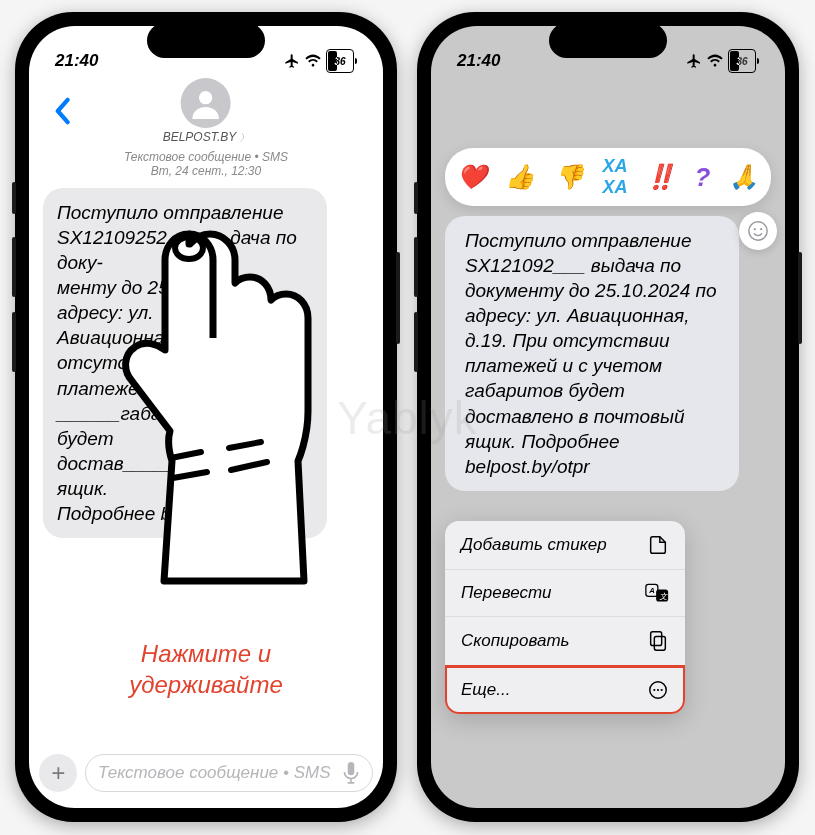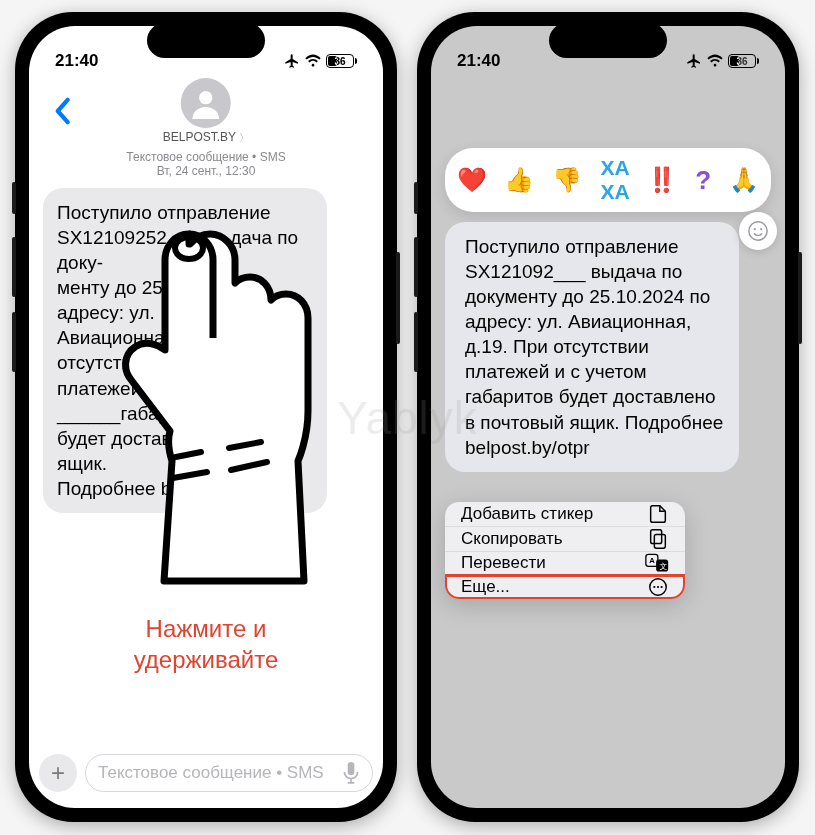--- a/index.html
+++ b/index.html
@@ -40,6 +40,7 @@
     border-radius: 46px;
     overflow: hidden;
     position: relative;
+    font-style: italic;
   }
   .screen.white { background: #fff; }
   .screen.gray { background: #c9c9c9; }

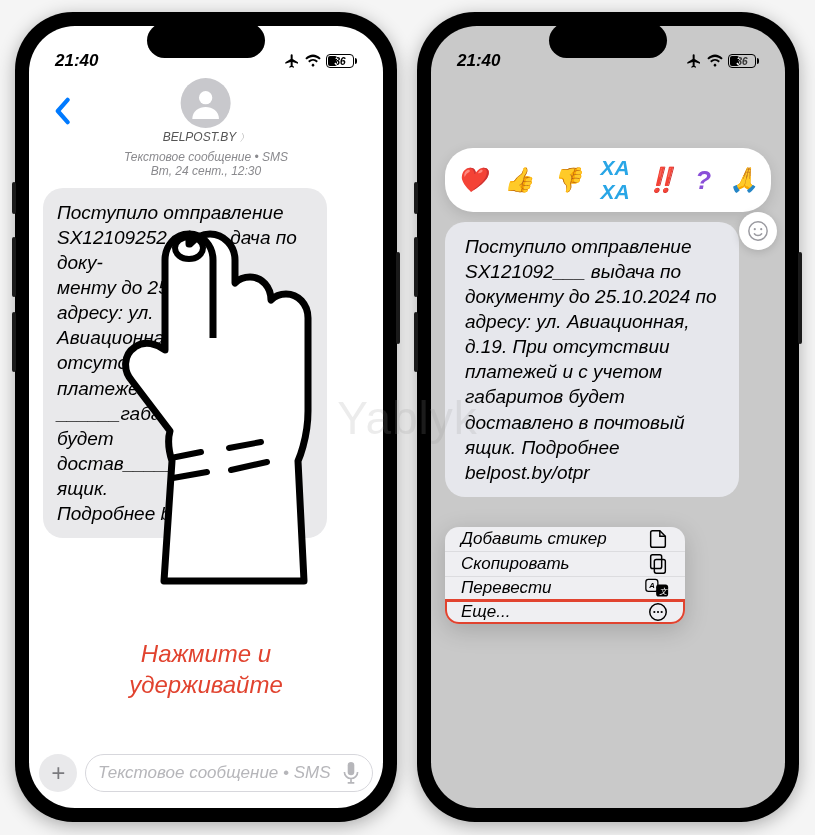--- a/index.html
+++ b/index.html
@@ -74,7 +74,7 @@
   .batt-box {
     display:inline-flex; align-items:center; gap:1px;
   }
-  .batt { width:28px; height:14px; border:1px solid #000; border-radius:4px; position:relative; padding:1px; display:flex; align-items:center;}
+  .batt { width:28px; height:24px; border:1px solid #000; border-radius:4px; position:relative; padding:1px; display:flex; align-items:center;}
   .batt-fill { width:36%; height:100%; background:#000; border-radius:2px; }
   .batt-num { position:absolute; left:0; right:0; text-align:center; font-size:10px; font-weight:700; mix-blend-mode:difference; color:#fff;}
   .batt-tip { width:2px; height:6px; background:#000; border-radius:0 2px 2px 0; }

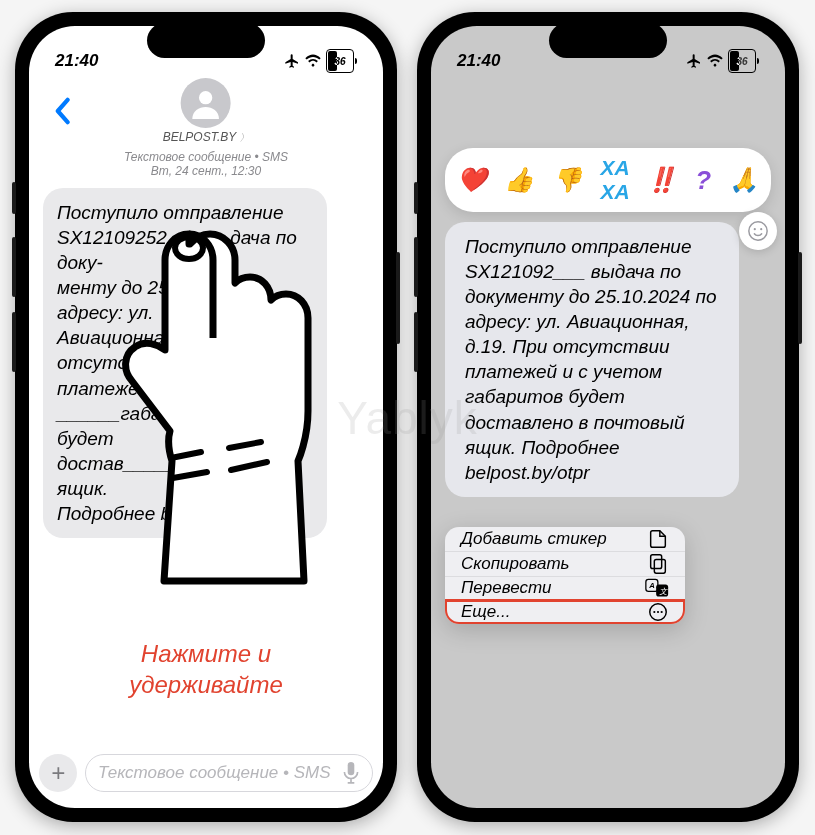--- a/index.html
+++ b/index.html
@@ -308,7 +308,7 @@
       <span>❤️</span>
       <span>👍</span>
       <span>👎</span>
-      <span style="color:#29a6e6;font-weight:700;font-size:21px">XA<br>XA</span>
+      <span style="color:#29a6e6;font-weight:700;font-size:18px">XA<br>XA</span>
       <span style="color:#ff7a00;font-weight:800">‼️</span>
       <span style="color:#8a4fd8;font-weight:800;font-size:26px">?</span>
       <span>🙏</span>

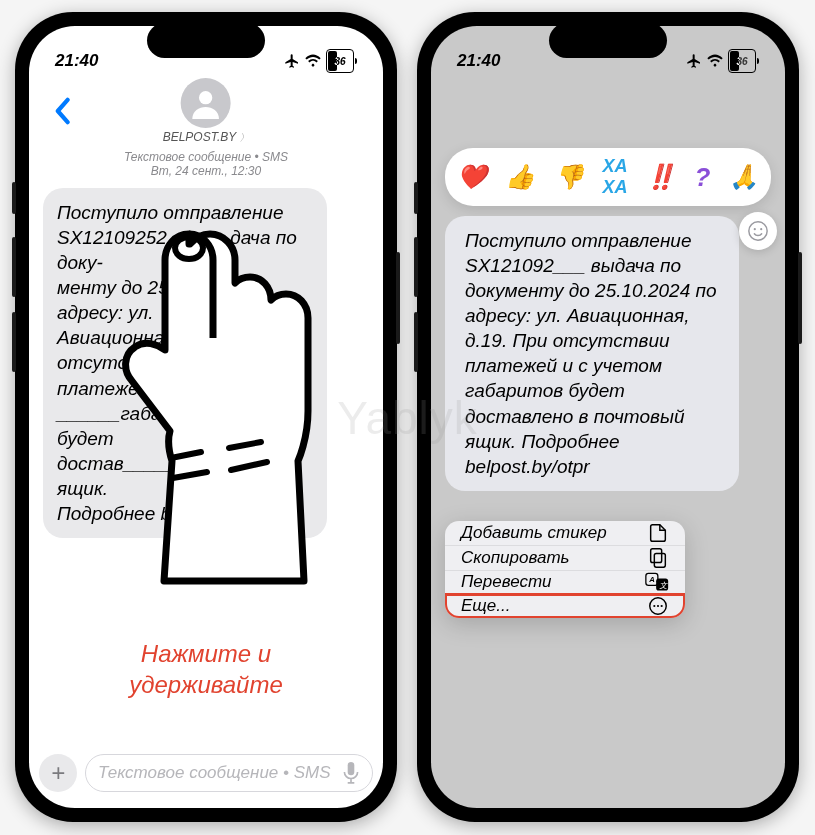--- a/index.html
+++ b/index.html
@@ -176,7 +176,7 @@
   }
   .context-menu .row {
     display:flex; justify-content:space-between; align-items:center;
-    padding:1px 16px;
+    padding:13px 16px;
     font-size:17px;
     color:#000;
     border-bottom:1px solid rgba(0,0,0,0.08);

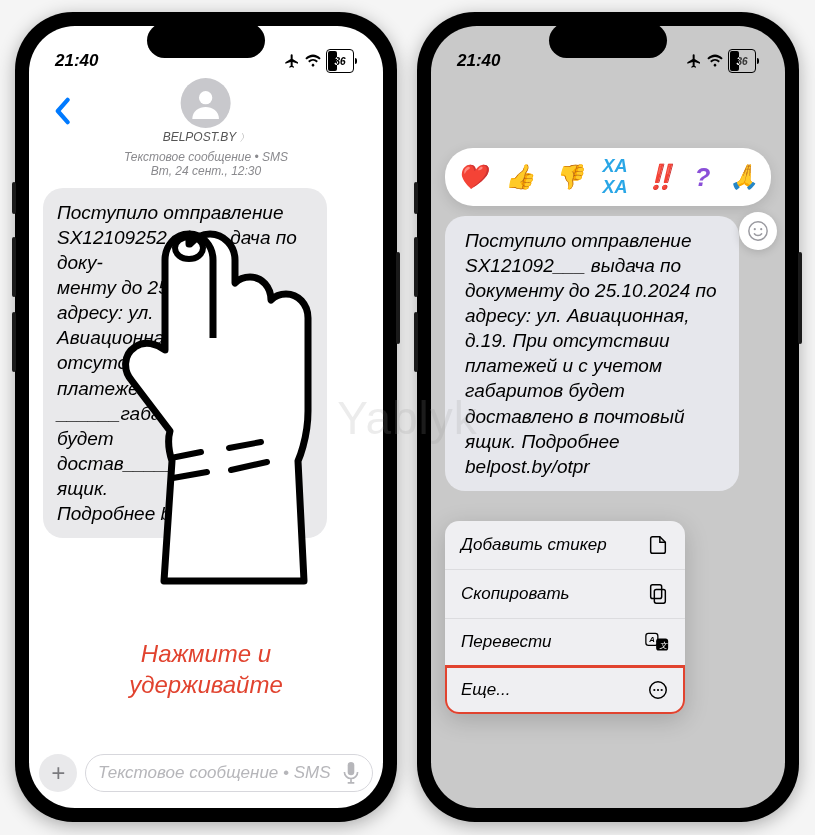--- a/index.html
+++ b/index.html
@@ -334,19 +334,19 @@
           </svg>
       </div>
       <div class="row">
-        <span>Скопировать</span>
-        <svg width="22" height="22" viewBox="0 0 24 24">
-            <rect x="8" y="7" width="12" height="15" rx="2" fill="none" stroke="#000" stroke-width="1.6"></rect>
-            <rect x="4" y="2" width="12" height="15" rx="2" fill="none" stroke="#000" stroke-width="1.6"></rect>
-          </svg>
-      </div>
-      <div class="row">
         <span>Перевести</span>
         <svg width="24" height="20" viewBox="0 0 28 22">
             <rect x="1" y="1" width="14" height="14" rx="3" fill="none" stroke="#000" stroke-width="1.5"></rect>
             <text x="5" y="11" font-size="9" font-weight="700">A</text>
             <rect x="13" y="7" width="14" height="14" rx="3" fill="#000"></rect>
             <text x="17" y="18" font-size="9" fill="#fff">文</text>
+          </svg>
+      </div>
+      <div class="row">
+        <span>Скопировать</span>
+        <svg width="22" height="22" viewBox="0 0 24 24">
+            <rect x="8" y="7" width="12" height="15" rx="2" fill="none" stroke="#000" stroke-width="1.6"></rect>
+            <rect x="4" y="2" width="12" height="15" rx="2" fill="none" stroke="#000" stroke-width="1.6"></rect>
           </svg>
       </div>
       <div class="row hl">

